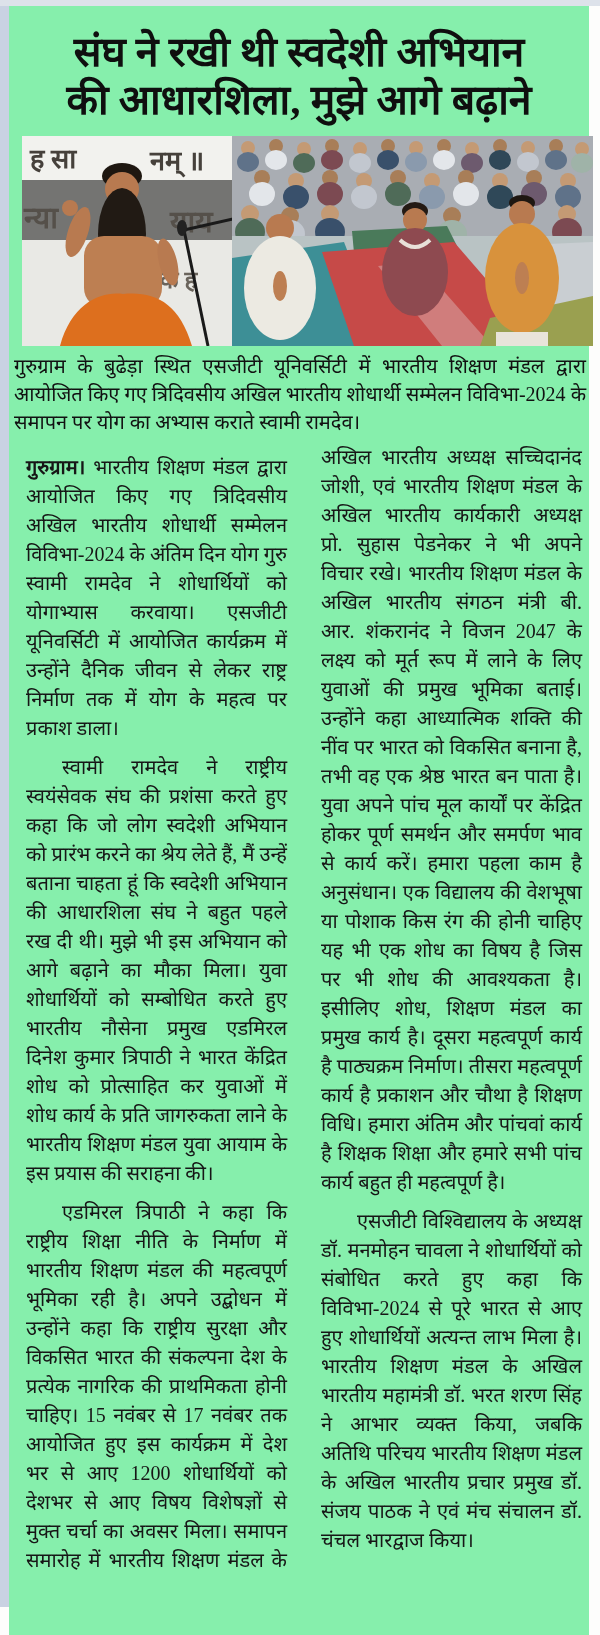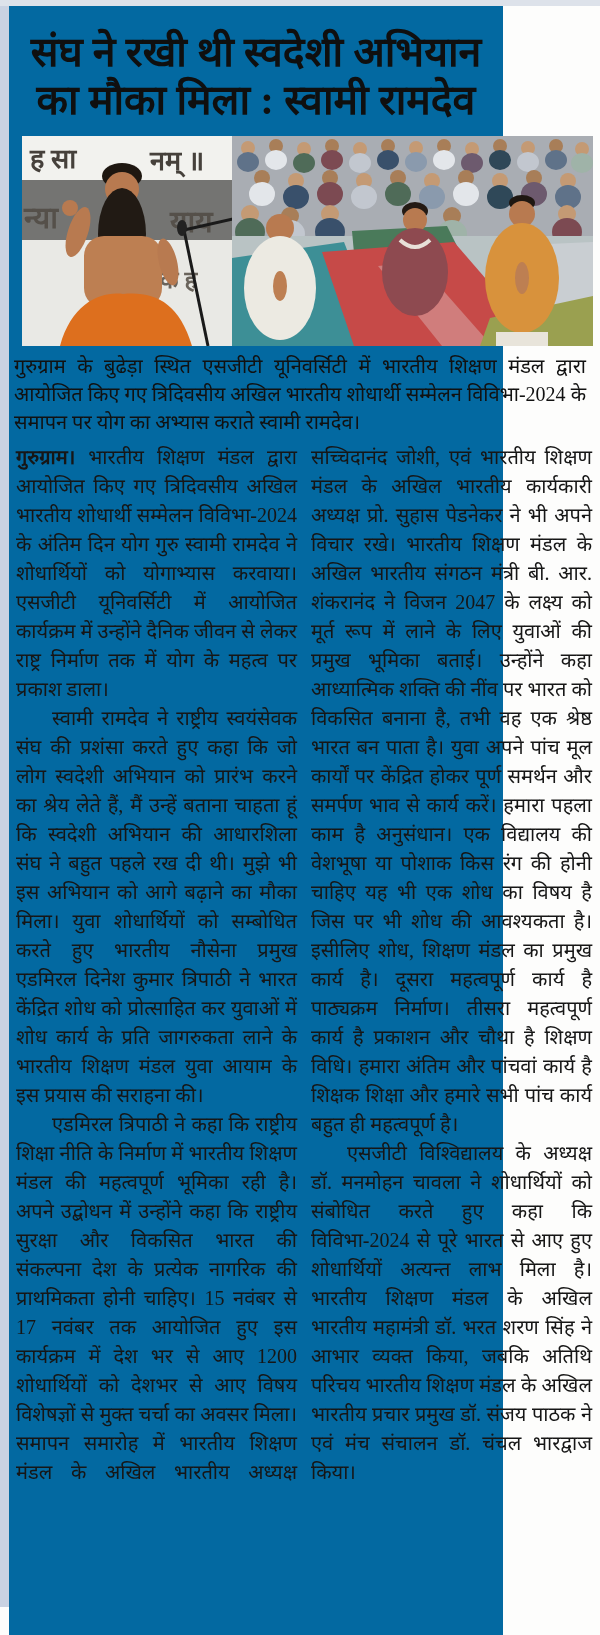--- a/index.html
+++ b/index.html
@@ -11,7 +11,7 @@
   }
   .edge-top{position:absolute;top:0;left:0;width:600px;height:6px;background:#dde2ea;}
   .edge-left{position:absolute;top:6px;left:0;width:9px;height:1601px;background:#c9d2e2;}
-  .sheet{position:absolute;left:9px;top:6px;width:494px;height:1629px;background:#0369a1;}
+  .sheet{position:absolute;left:9px;top:6px;width:580px;height:1629px;background:#86efac;}
 
   .headline{
     padding:22px 18px 6px 18px;

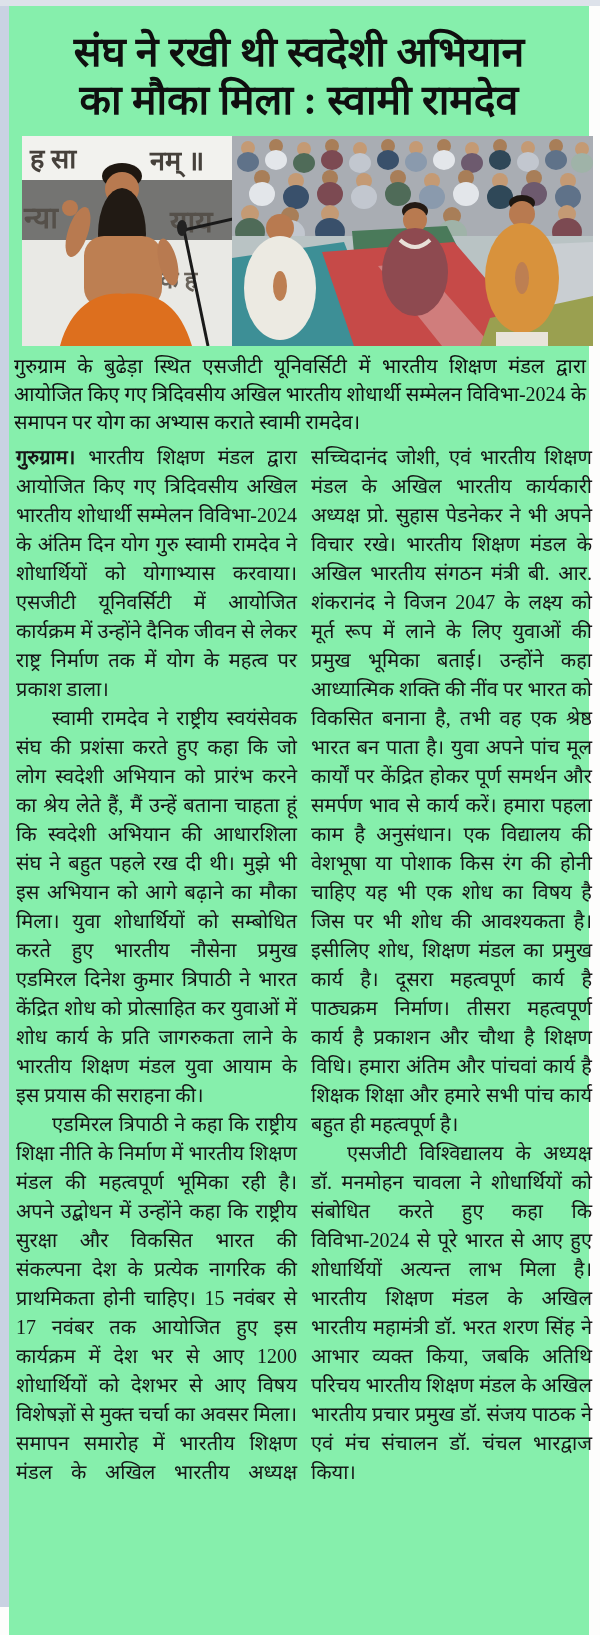--- a/index.html
+++ b/index.html
@@ -63,6 +63,7 @@
 
   <div class="headline">
     <div>संघ ने रखी थी स्वदेशी अभियान</div>
+    <div>की आधारशिला, मुझे आगे बढ़ाने</div>
     <div>का मौका मिला : स्वामी रामदेव</div>
   </div>
 

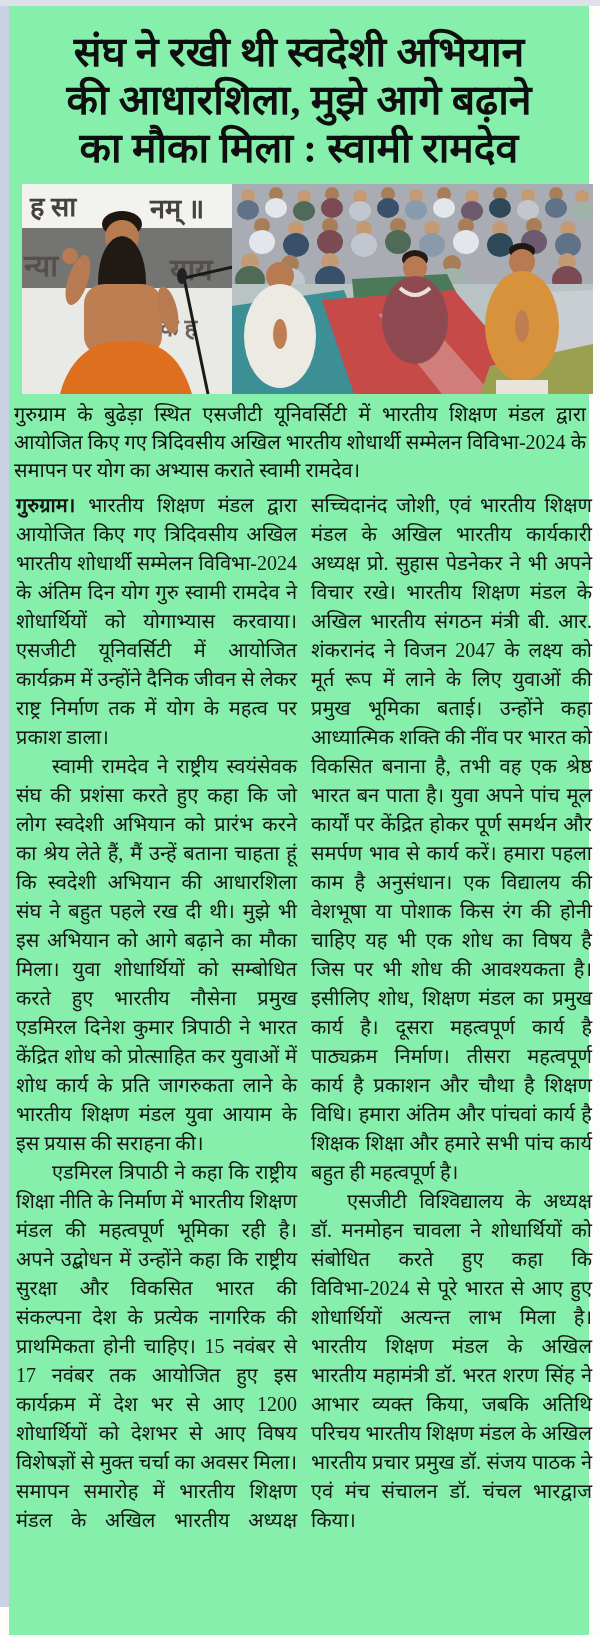--- a/index.html
+++ b/index.html
@@ -64,7 +64,6 @@
   <div class="headline">
     <div>संघ ने रखी थी स्वदेशी अभियान</div>
     <div>की आधारशिला, मुझे आगे बढ़ाने</div>
-    <div>का मौका मिला : स्वामी रामदेव</div>
   </div>
 
   <div class="photo-wrap">

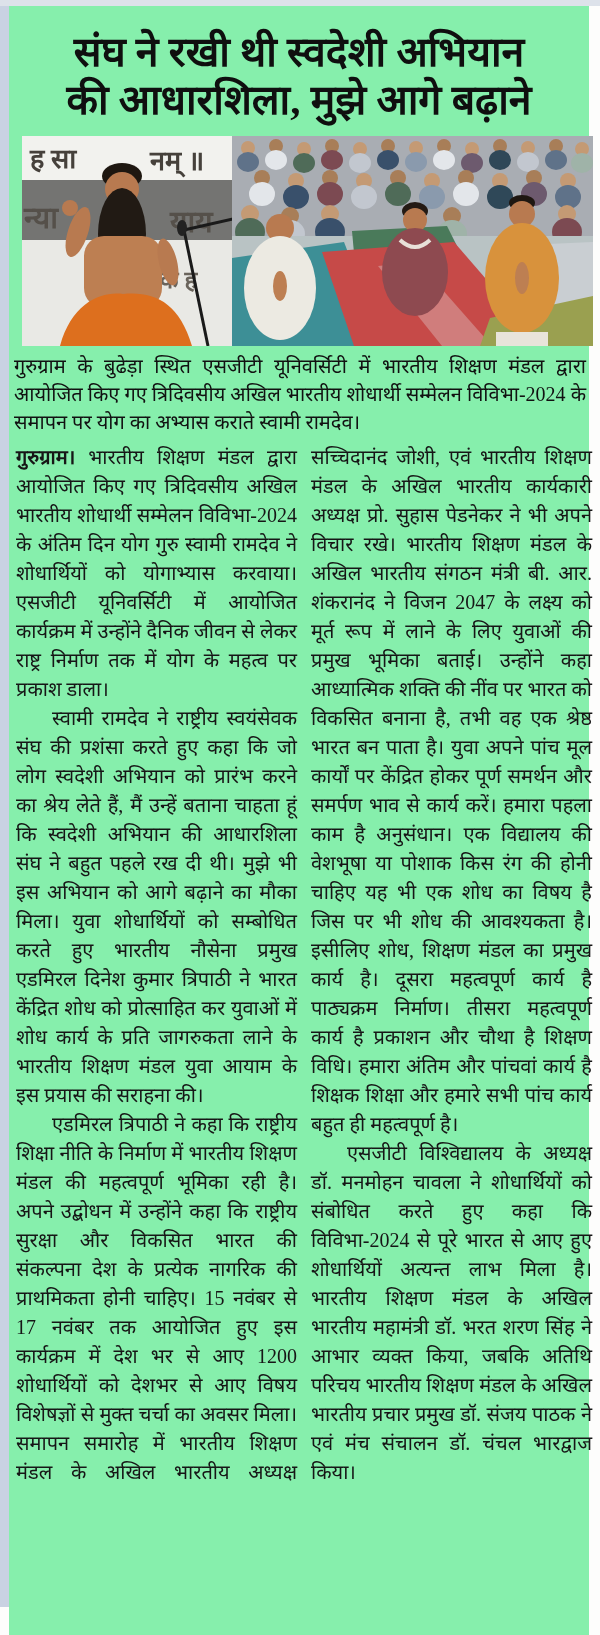--- a/index.html
+++ b/index.html
@@ -48,7 +48,7 @@
     text-align:justify;
     color:#161616;
   }
-  .body-text p{margin:0;padding:0;}
+  .body-text p{margin:10px;padding:0;}
   .body-text p.indent{text-indent:36px;}
   .dateline{font-weight:700;}
   svg text{font-family:"Liberation Serif","DejaVu Serif",serif;}

